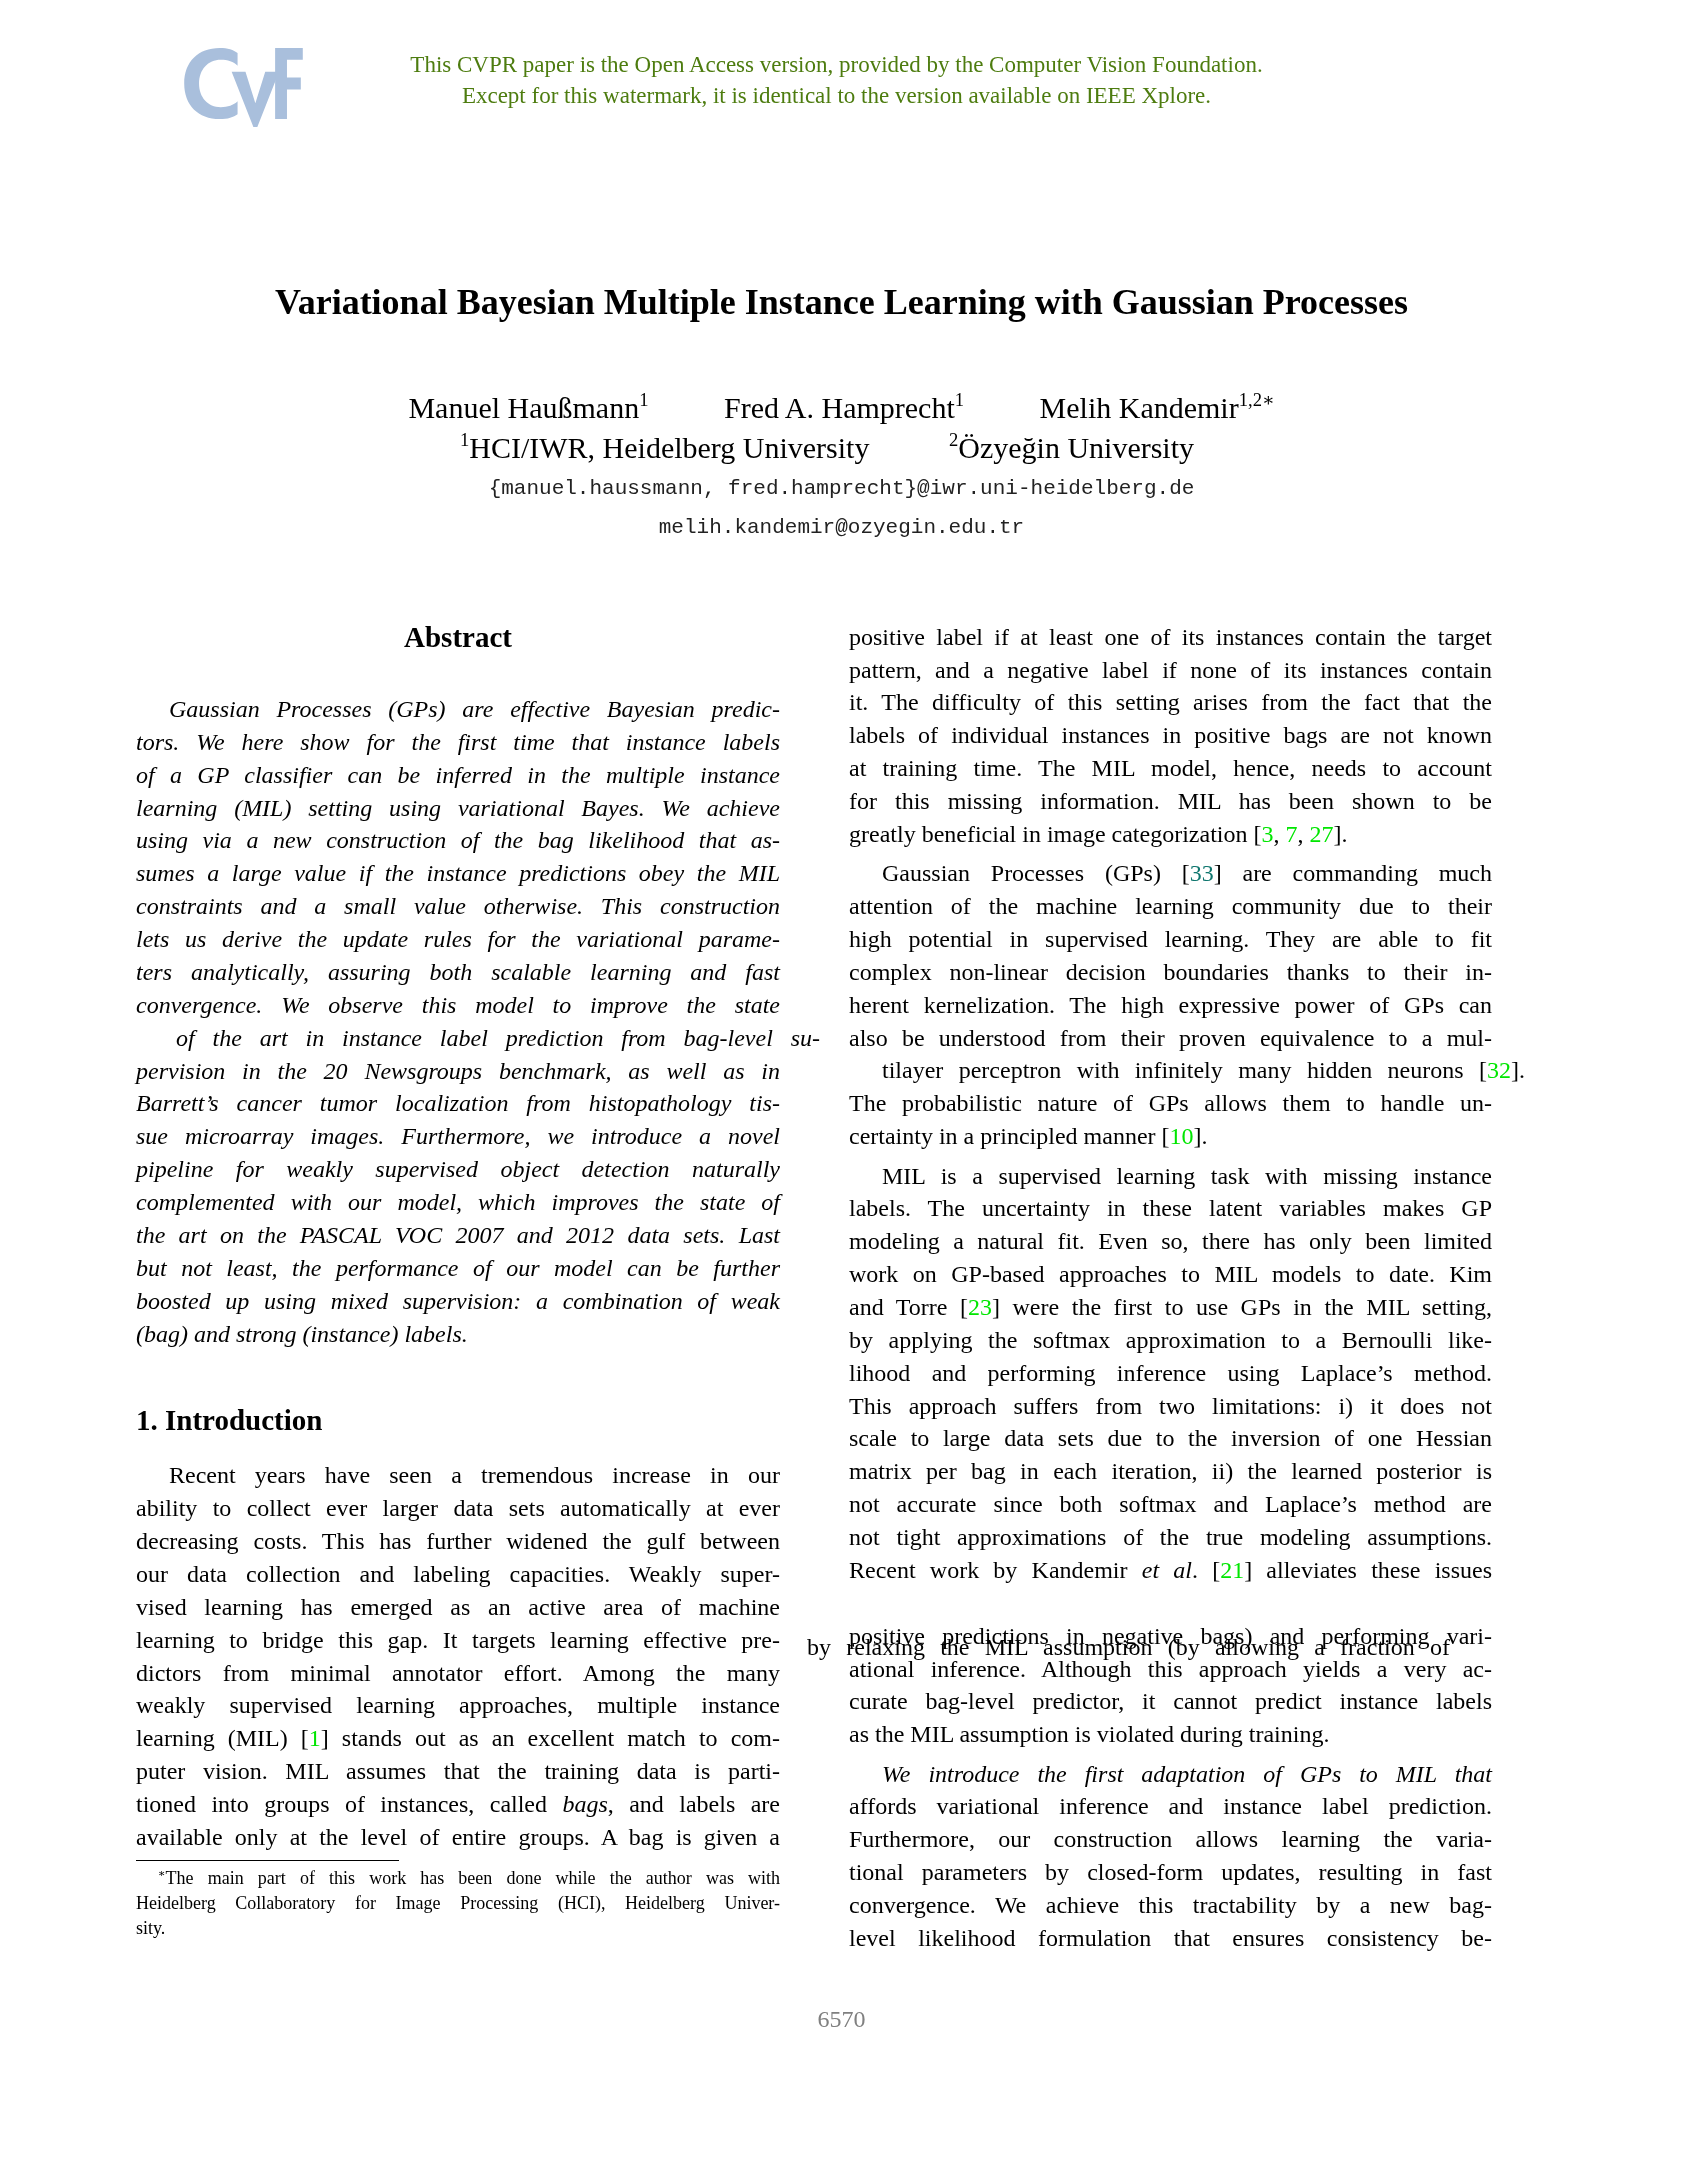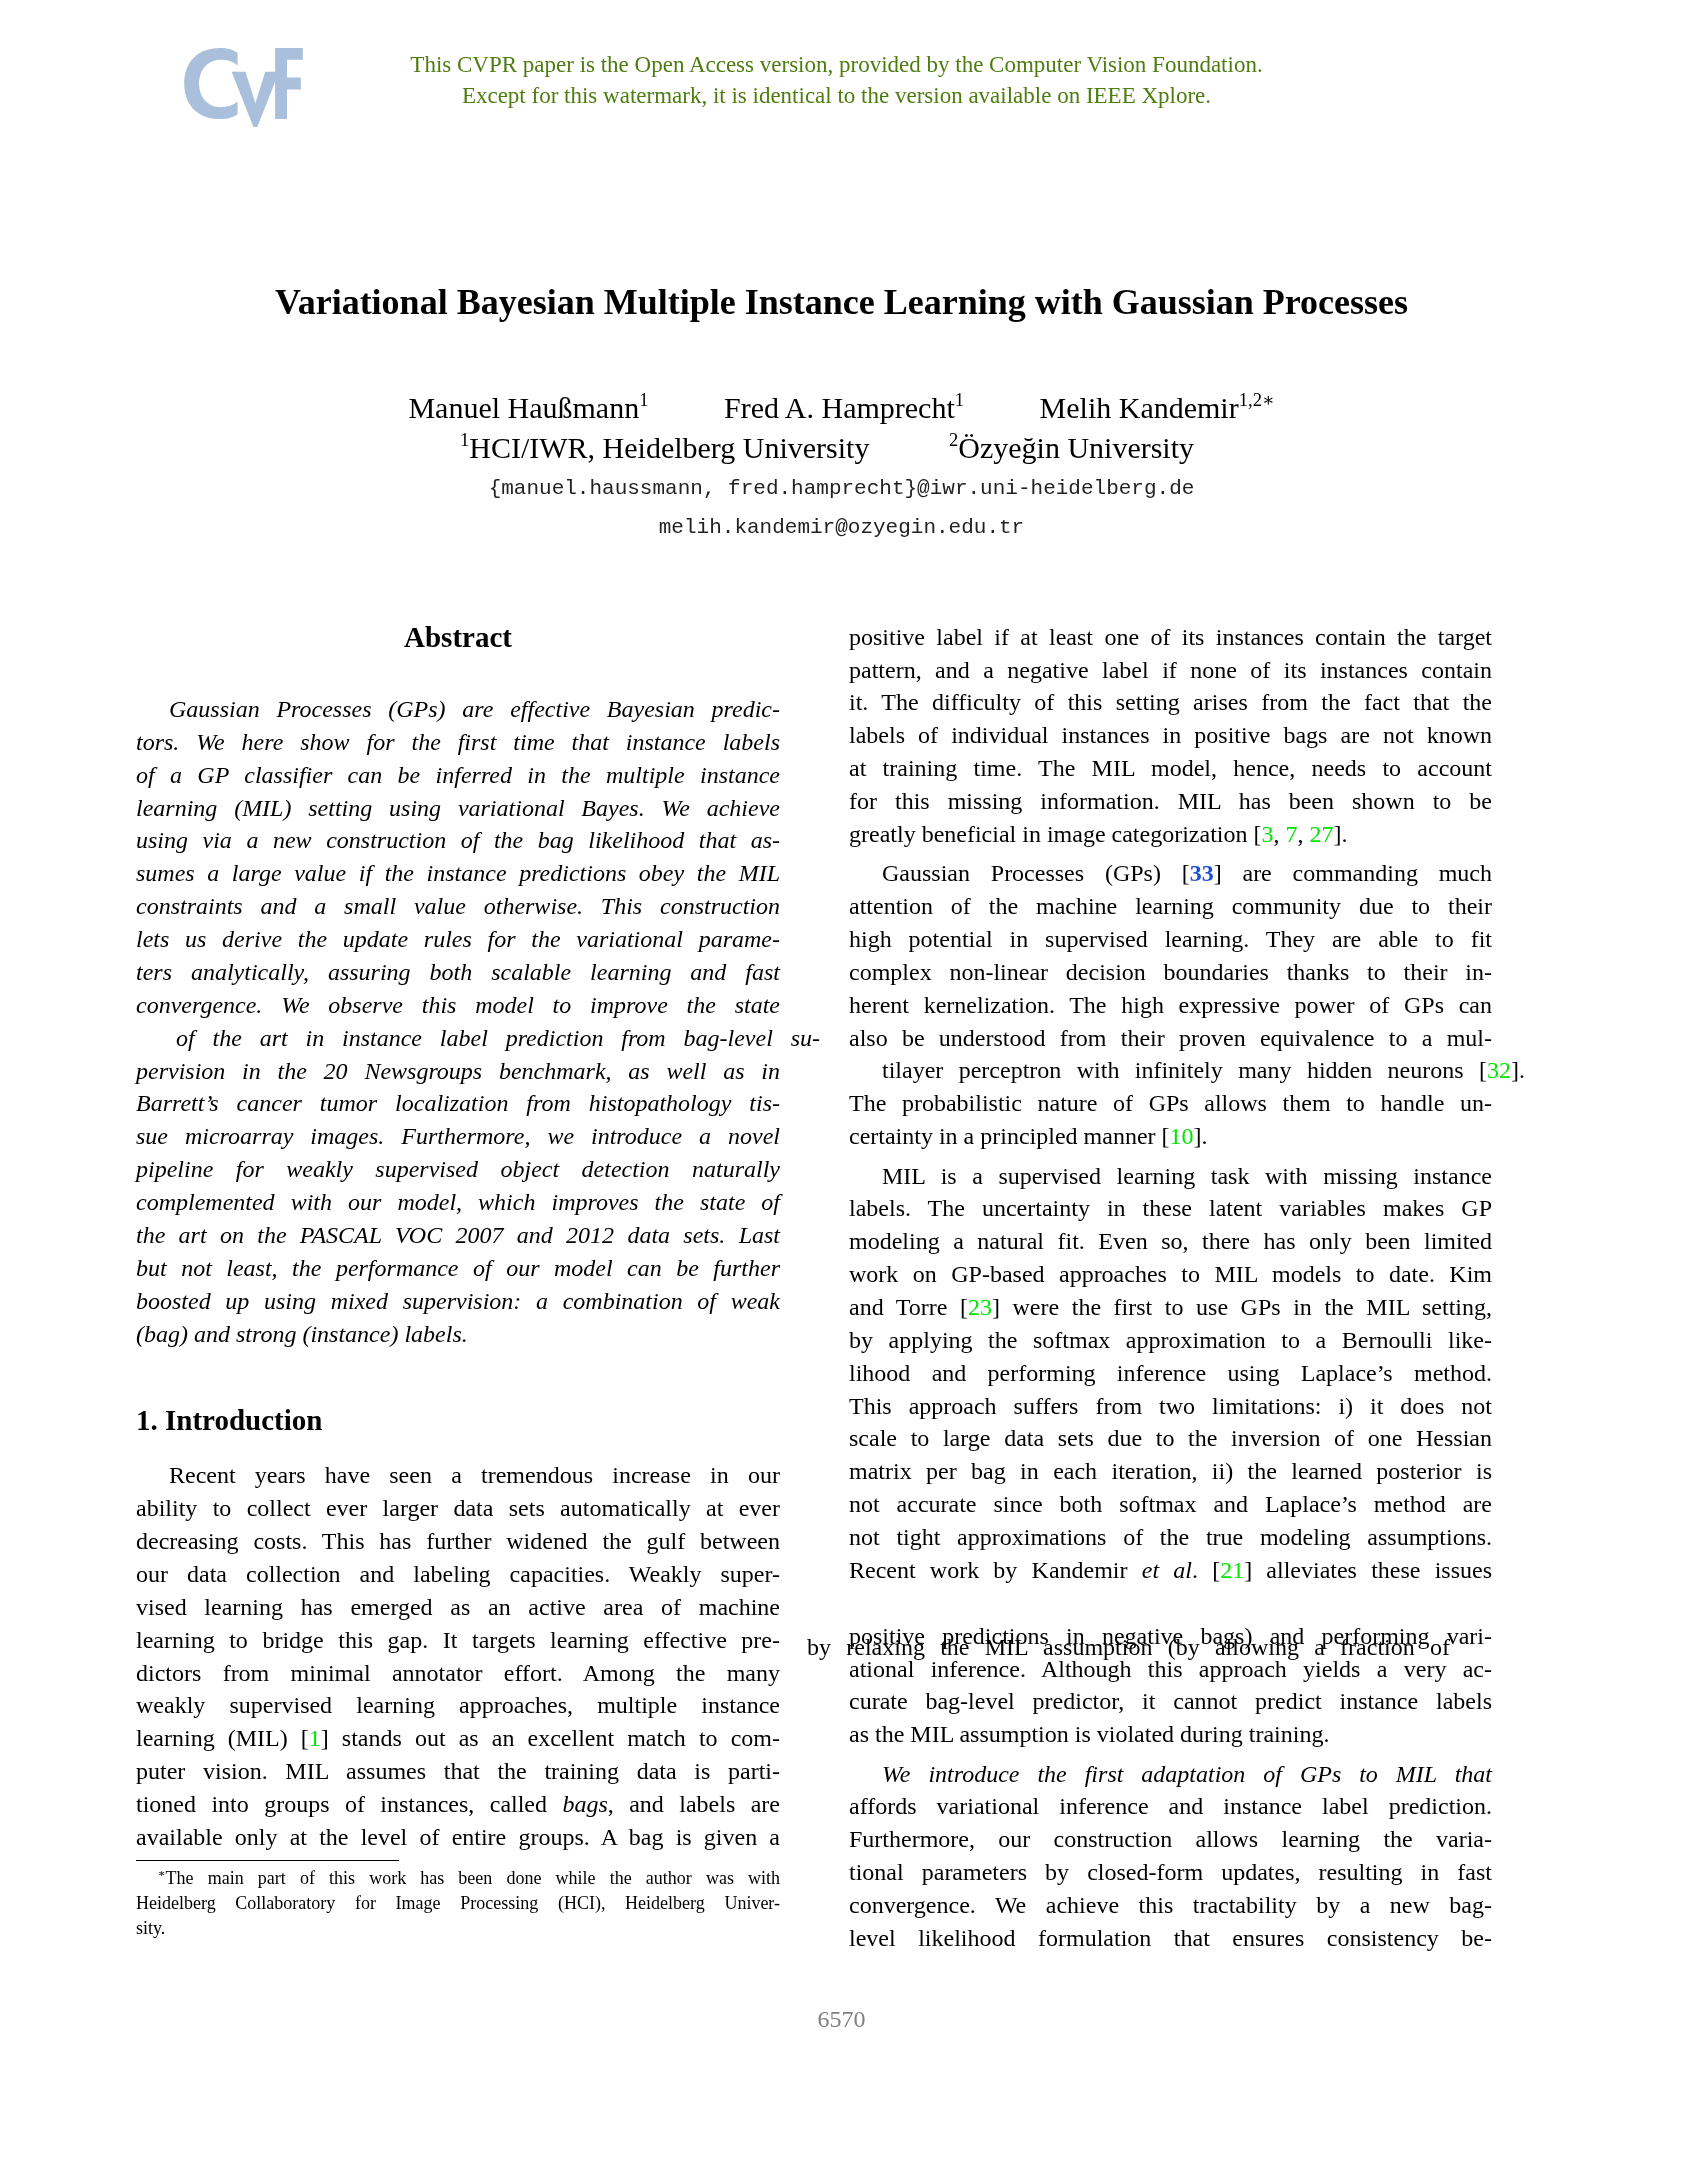--- a/index.html
+++ b/index.html
@@ -81,7 +81,7 @@
     <div class="line " style="left: 849px; top: 752px; width: 643px;"><span>at training time.  The MIL model, hence, needs to account</span></div>
     <div class="line " style="left: 849px; top: 785px; width: 643px;"><span>for this missing information.  MIL has been shown to be</span></div>
     <div class="line  last" style="left: 849px; top: 818px; width: 643px;"><span>greatly beneficial in image categorization [</span><span class="cite" style="color: rgb(0, 230, 0);">3</span><span>, </span><span class="cite" style="color: rgb(0, 230, 0);">7</span><span>, </span><span class="cite" style="color: rgb(0, 230, 0);">27</span><span>].</span></div>
-    <div class="line  ind" style="left: 849px; top: 857px; width: 643px;"><span>Gaussian Processes (GPs) [</span><span class="cite" style="color: #1d4ed8; font-weight: bold;">33</span><span>] are commanding much</span></div>
+    <div class="line  ind" style="left: 849px; top: 857px; width: 643px;"><span>Gaussian Processes (GPs) [</span><span class="cite" style="color: #0f766e;">33</span><span>] are commanding much</span></div>
     <div class="line " style="left: 849px; top: 890px; width: 643px;"><span>attention of the machine learning community due to their</span></div>
     <div class="line " style="left: 849px; top: 923px; width: 643px;"><span>high potential in supervised learning.  They are able to fit</span></div>
     <div class="line " style="left: 849px; top: 956px; width: 643px;"><span>complex non-linear decision boundaries thanks to their in-</span></div>

